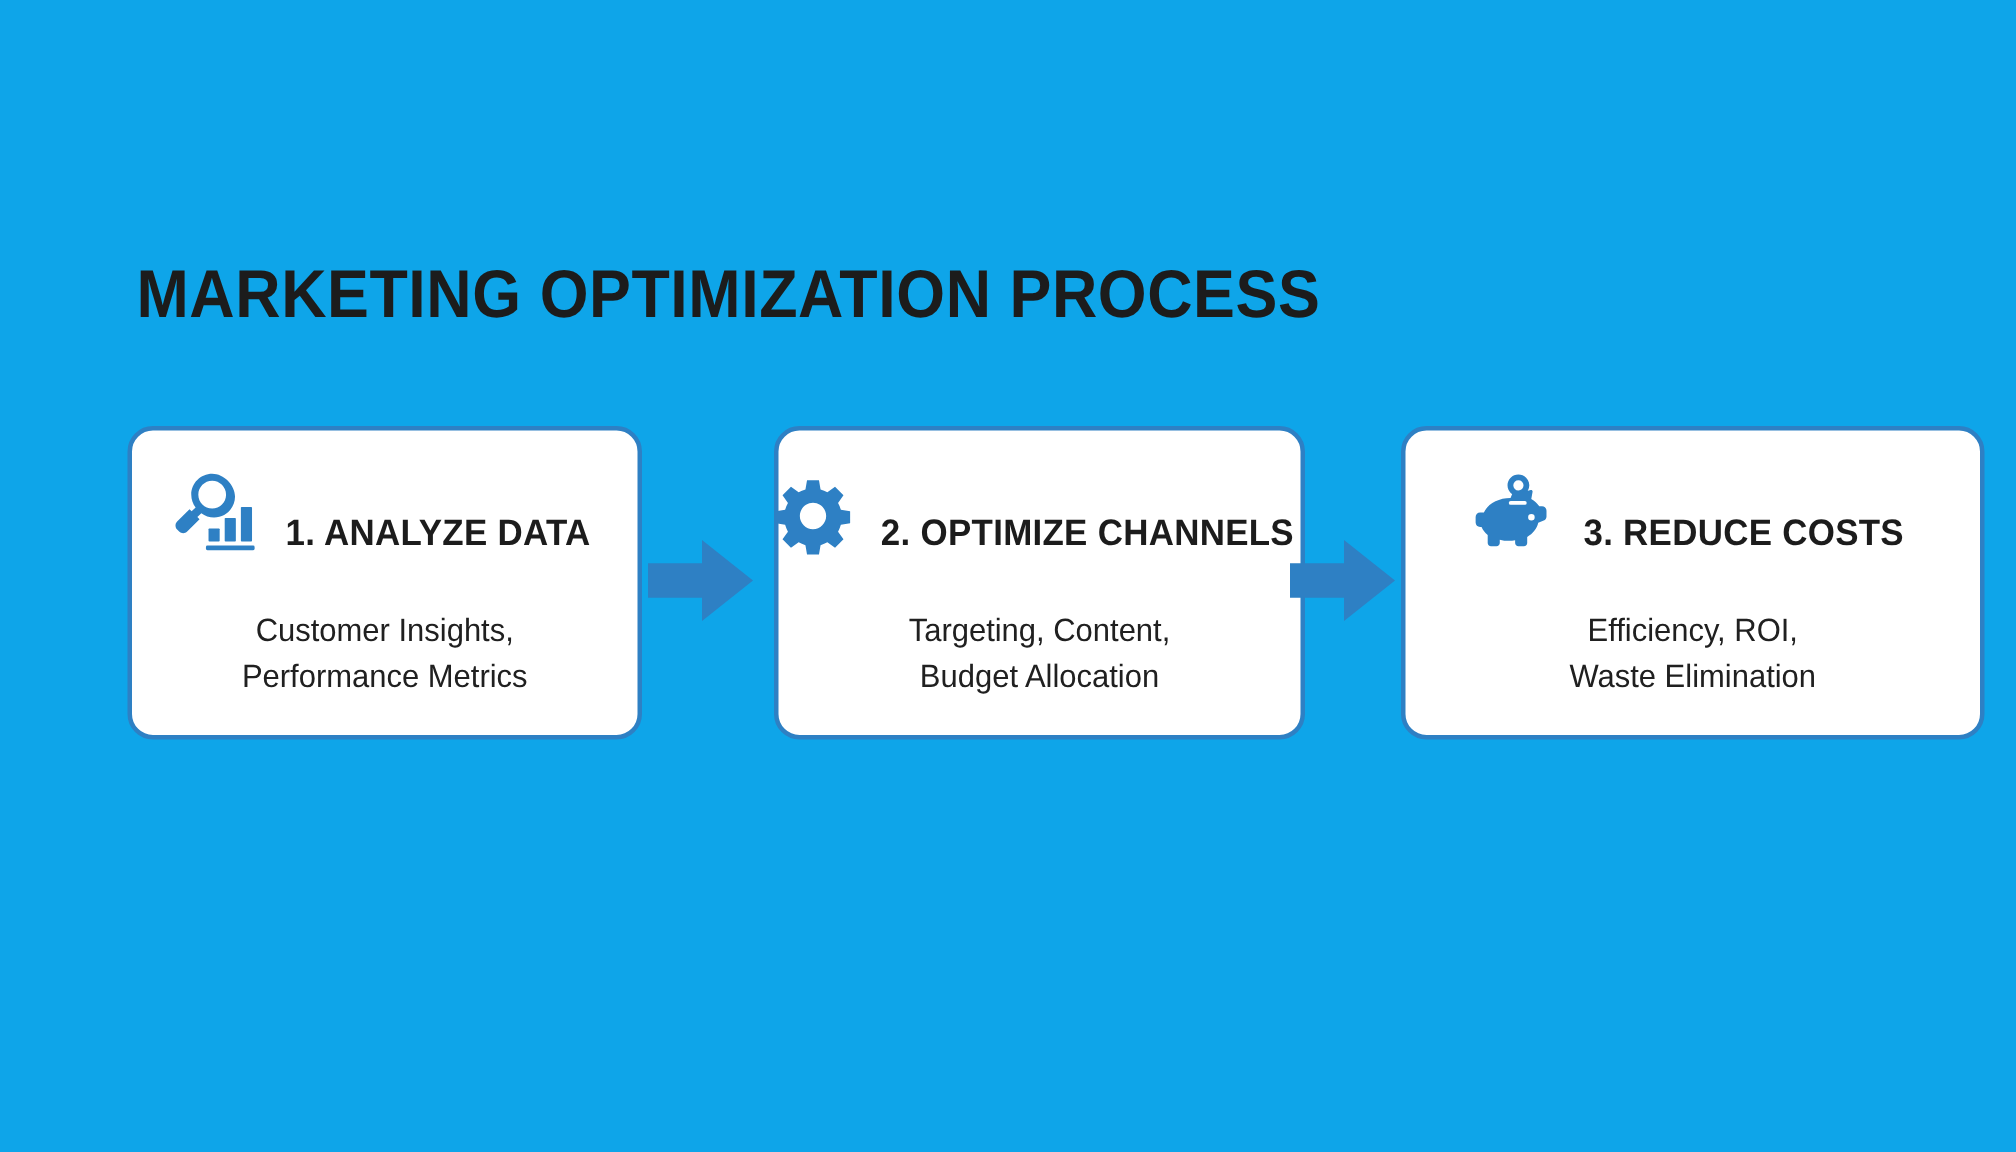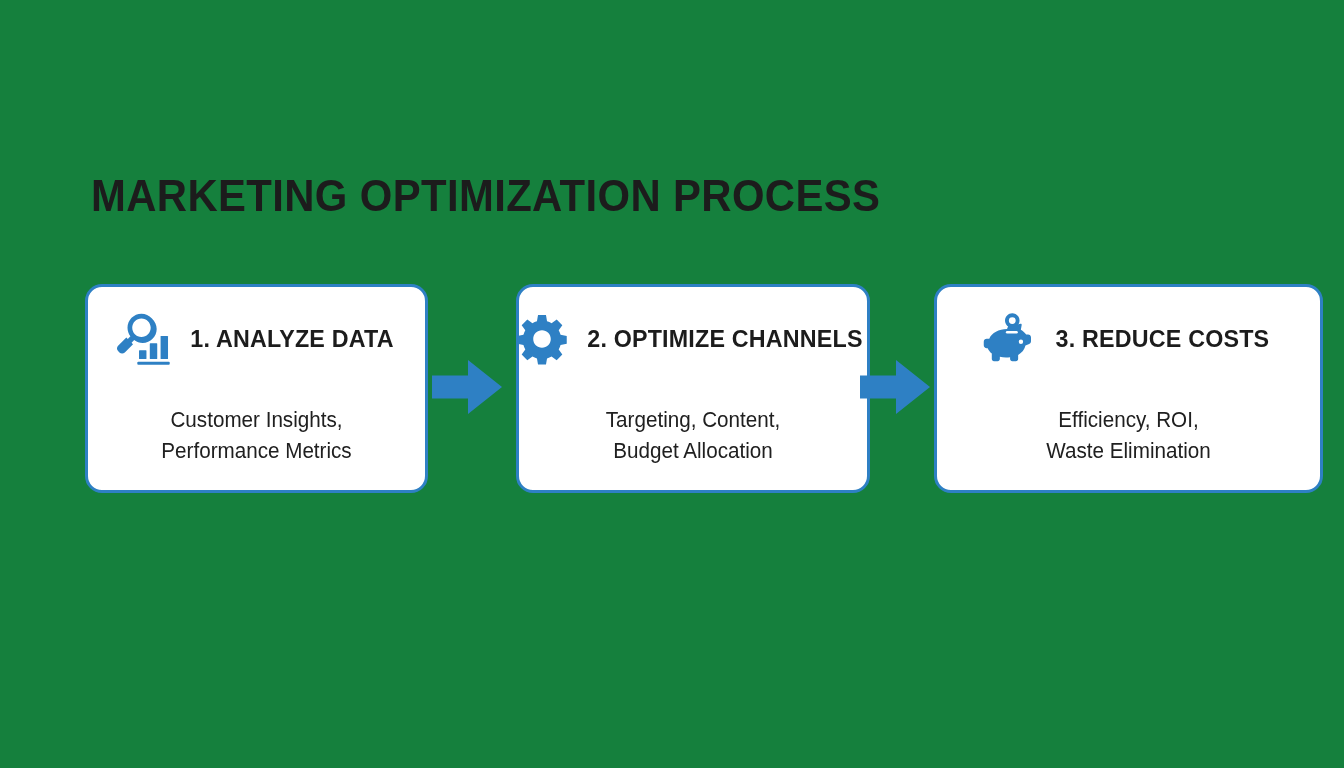--- a/index.html
+++ b/index.html
@@ -20,7 +20,7 @@
     position: relative;
     width: 1344px;
     height: 768px;
-    background: #15803d;
+    background: #0ea5e9;
   }
 
   

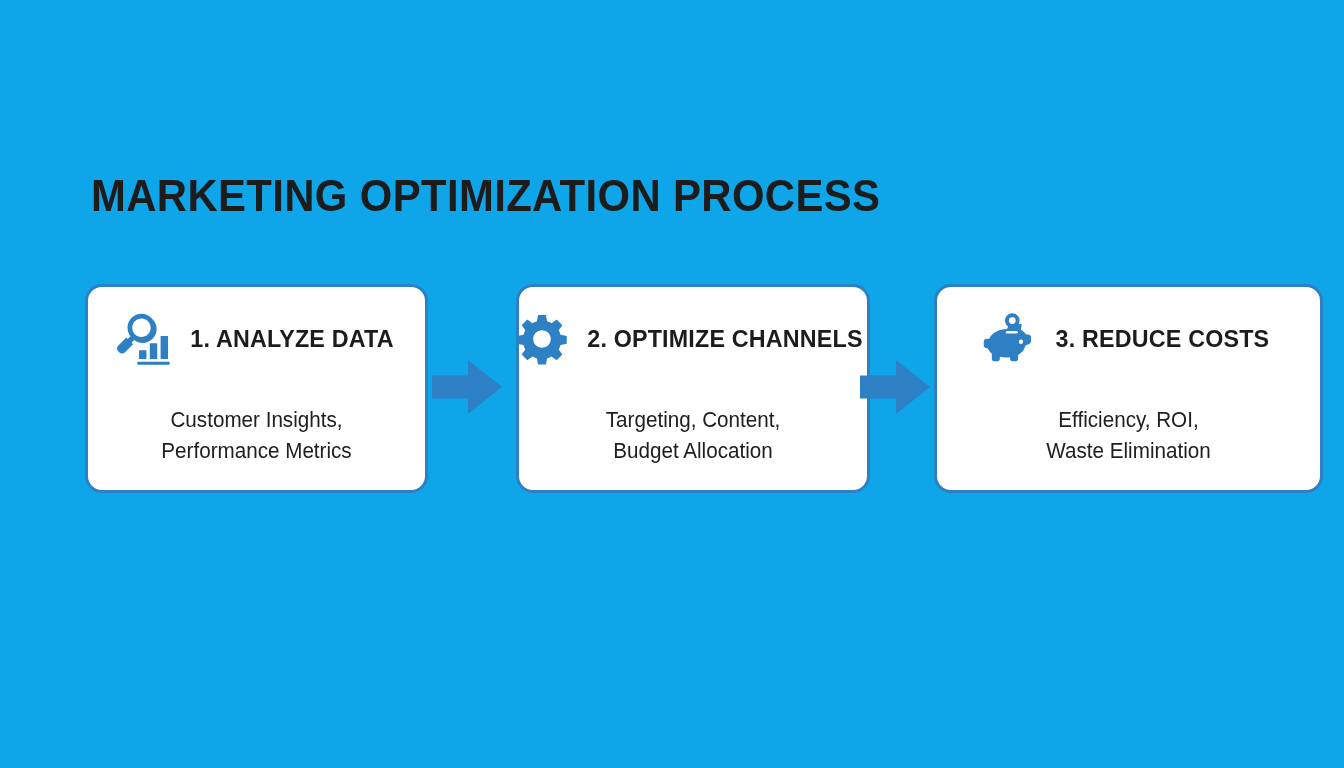--- a/index.html
+++ b/index.html
@@ -68,7 +68,7 @@
     top: 21px;
     height: 62px;
     display: flex;
-    align-items: center;
+    align-items: flex-end;
     justify-content: center;
     gap: 12px;
     padding: 0 14px;

